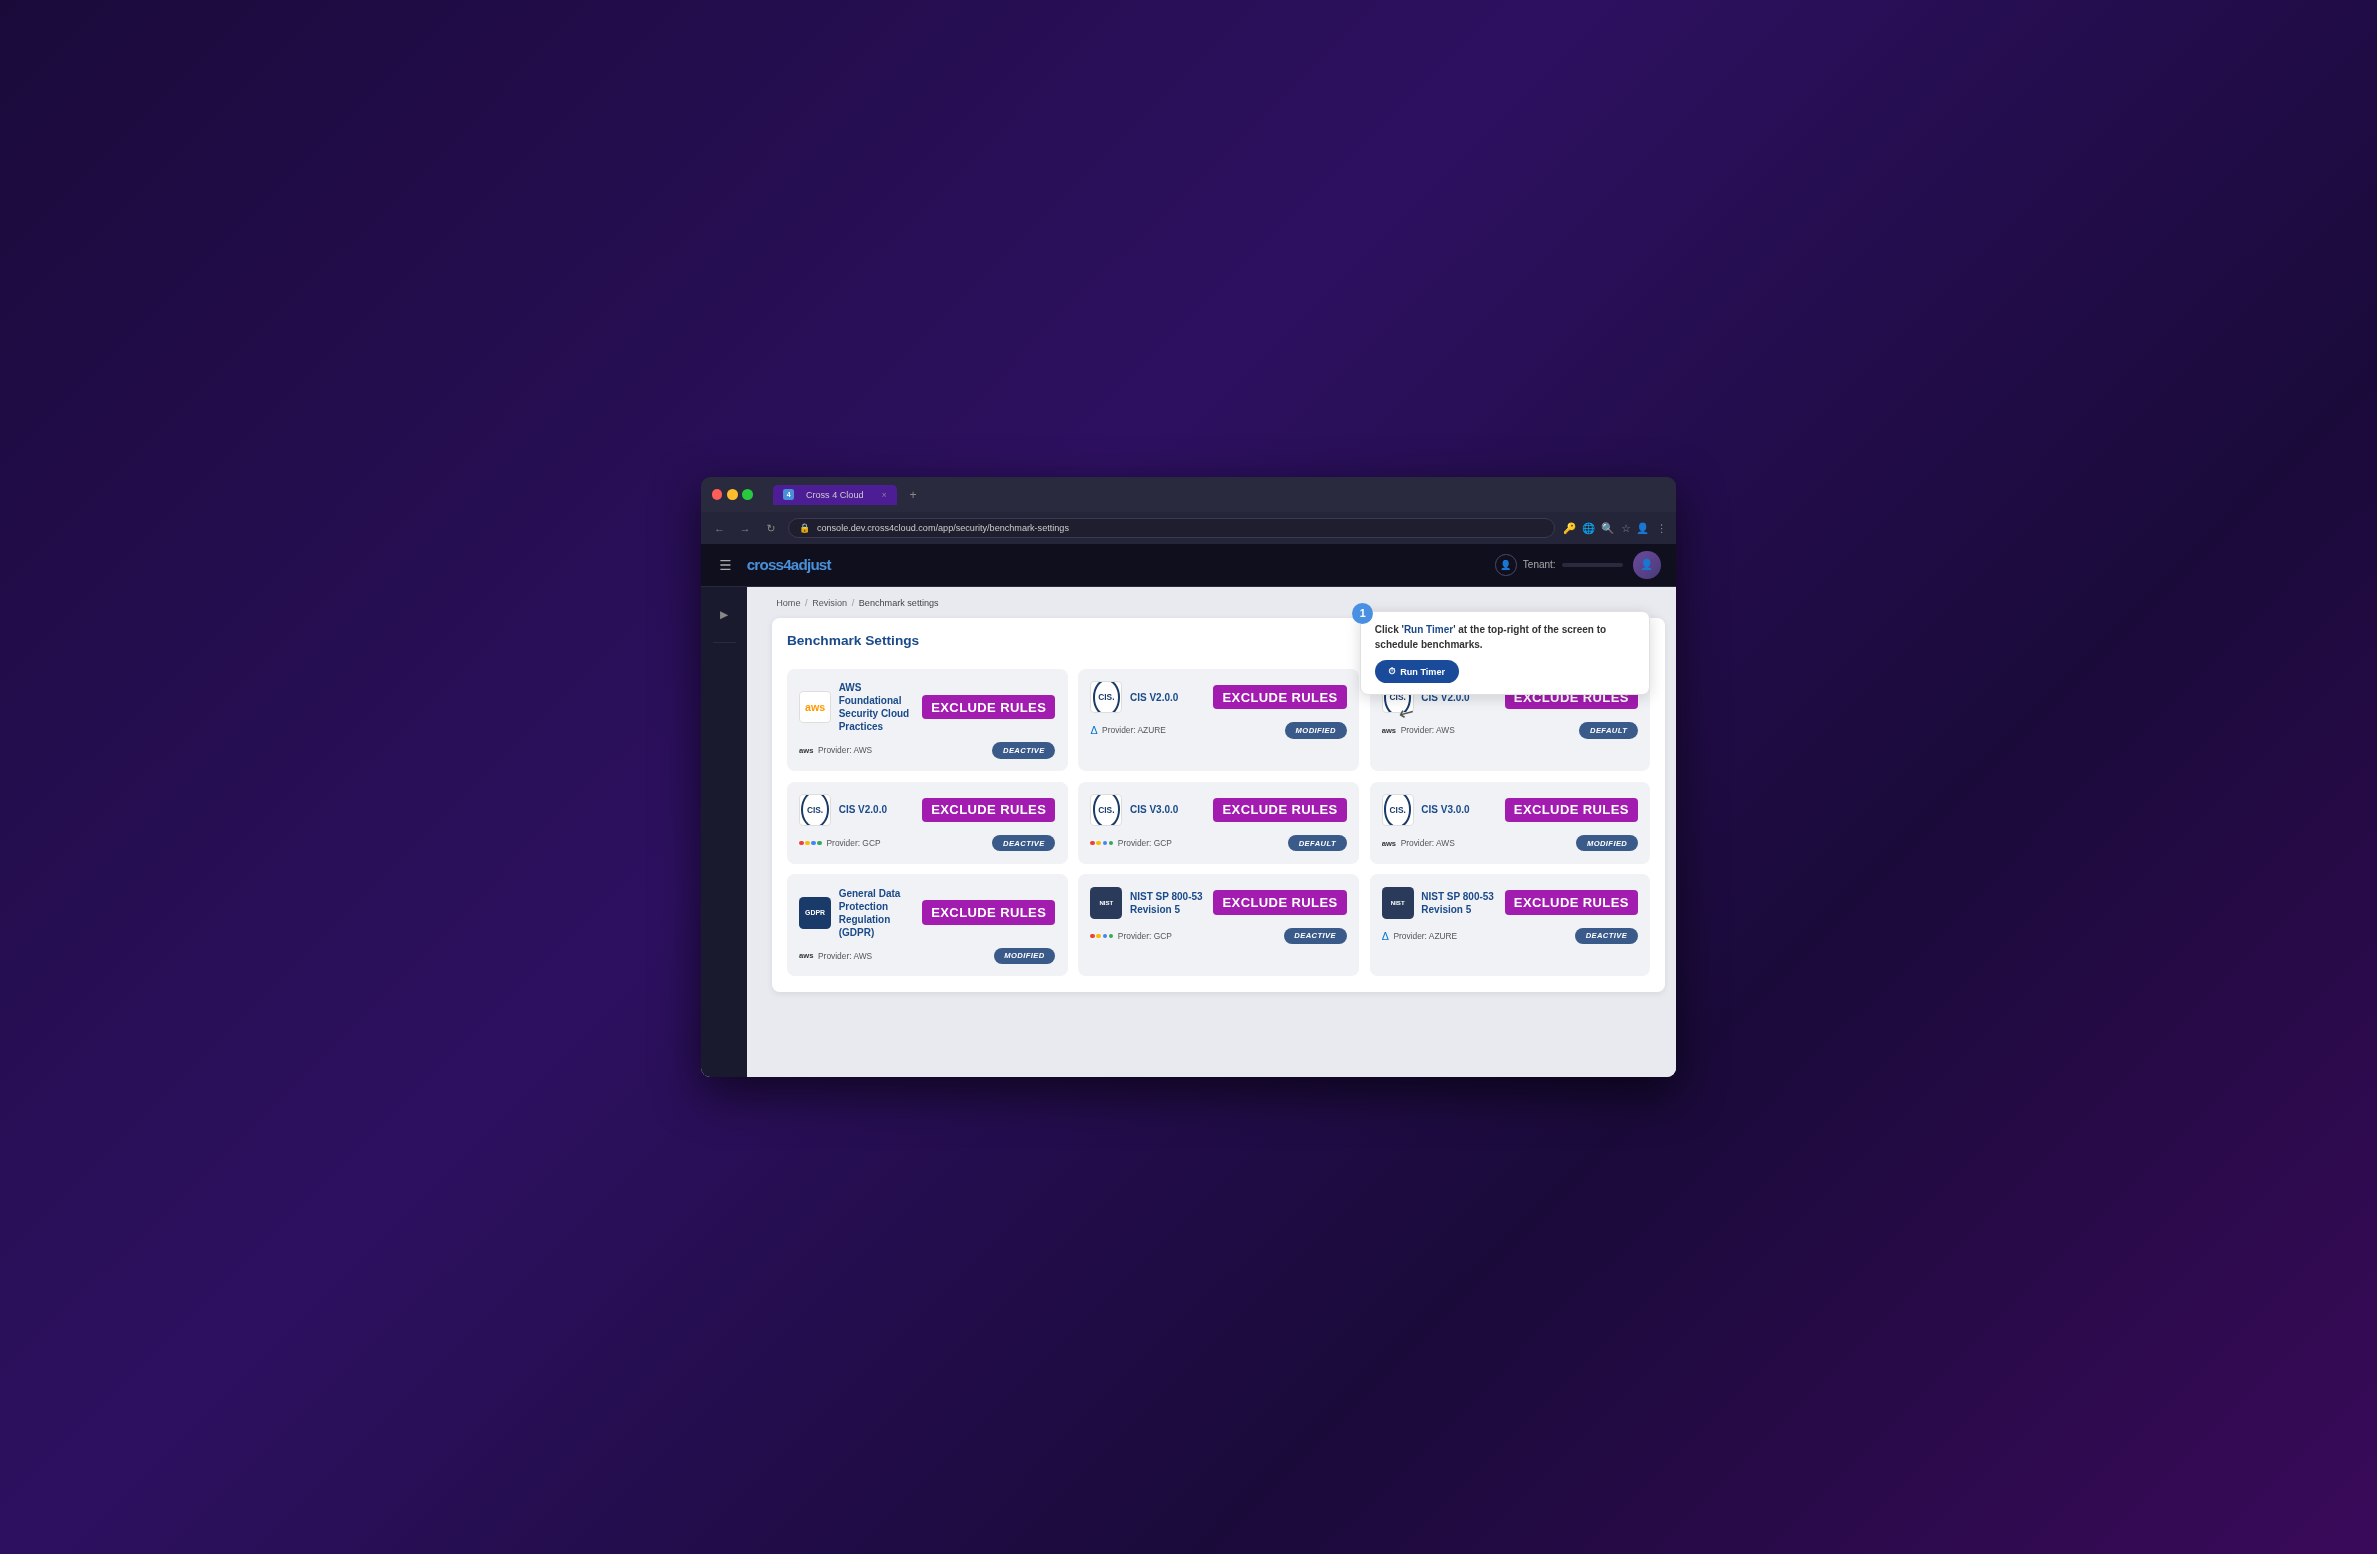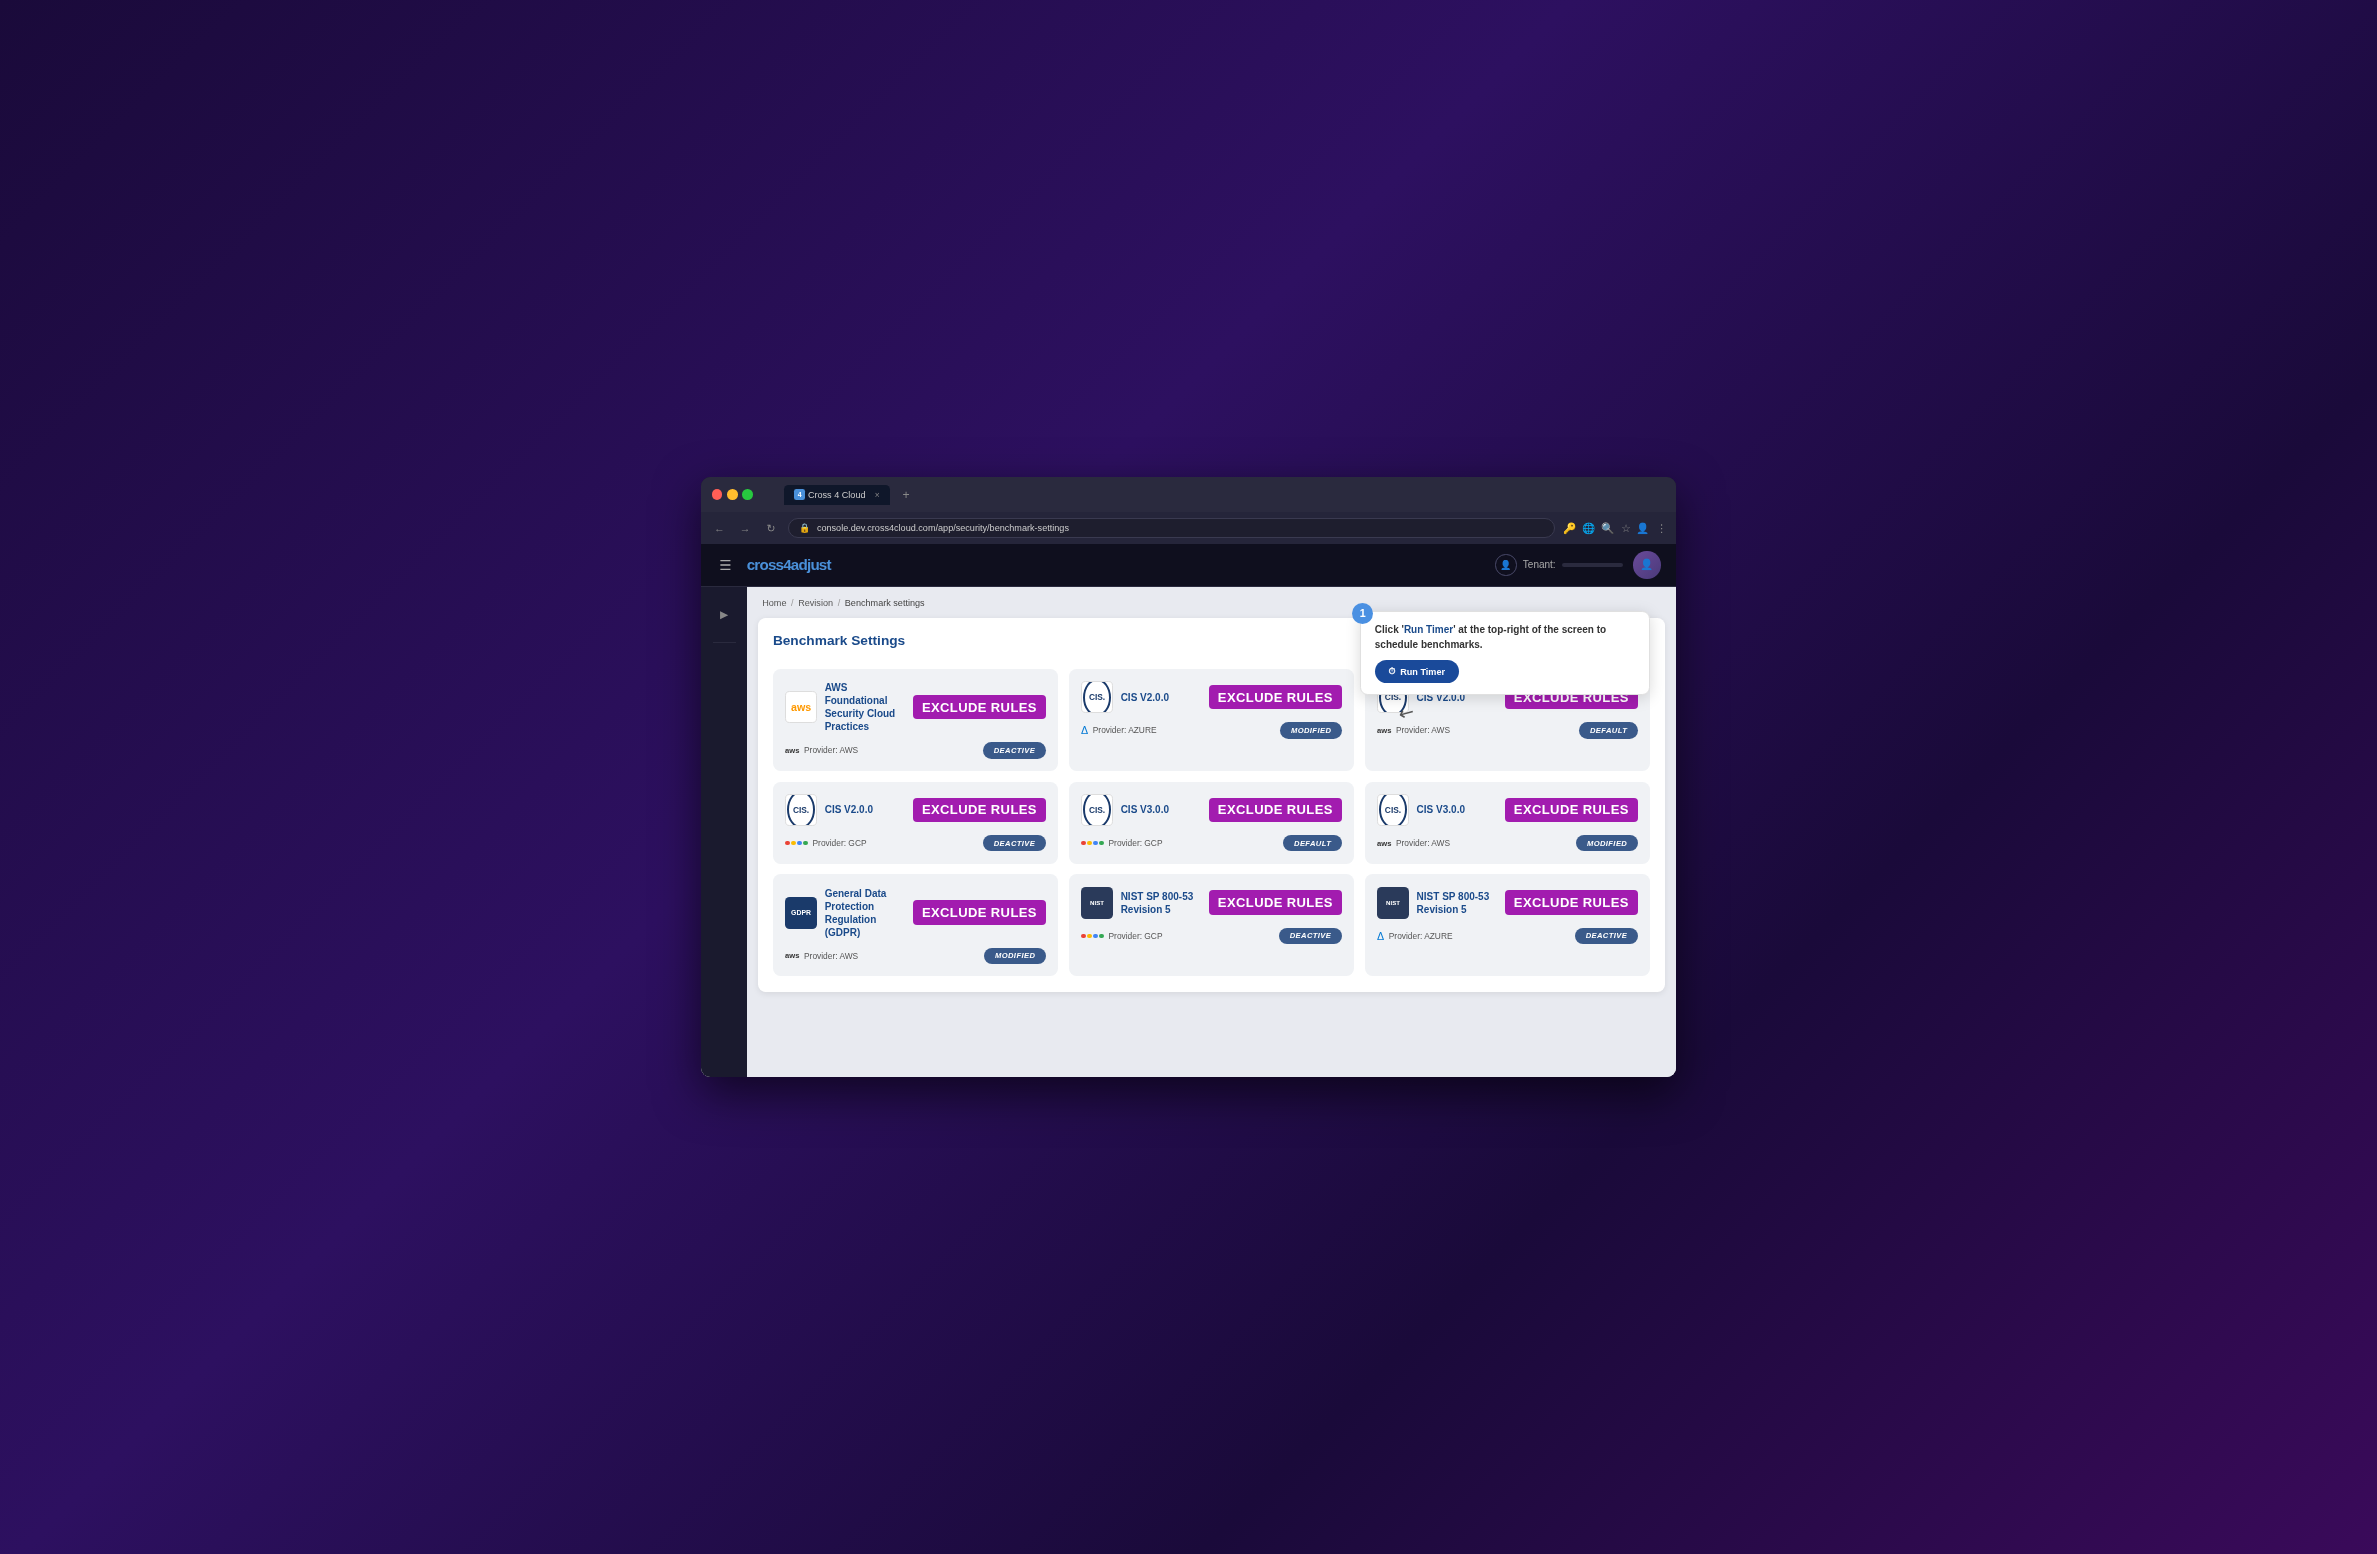--- a/index.html
+++ b/index.html
@@ -46,15 +46,15 @@
     .tl-green { background: #27c93f; }
 
     .browser-tab {
-      background: #0f172a;
+      background: #4c1d95;
       border-radius: 4.6px 4.6px 0 0;
       padding: 4.6px 10.7px;
       display: flex;
       align-items: center;
-      gap: 3px;
+      gap: 12px;
       font-size: 9.1px;
       color: #ccc;
-      margin-left: 23px;
+      margin-left: 12px;
     }
 
     .tab-icon {

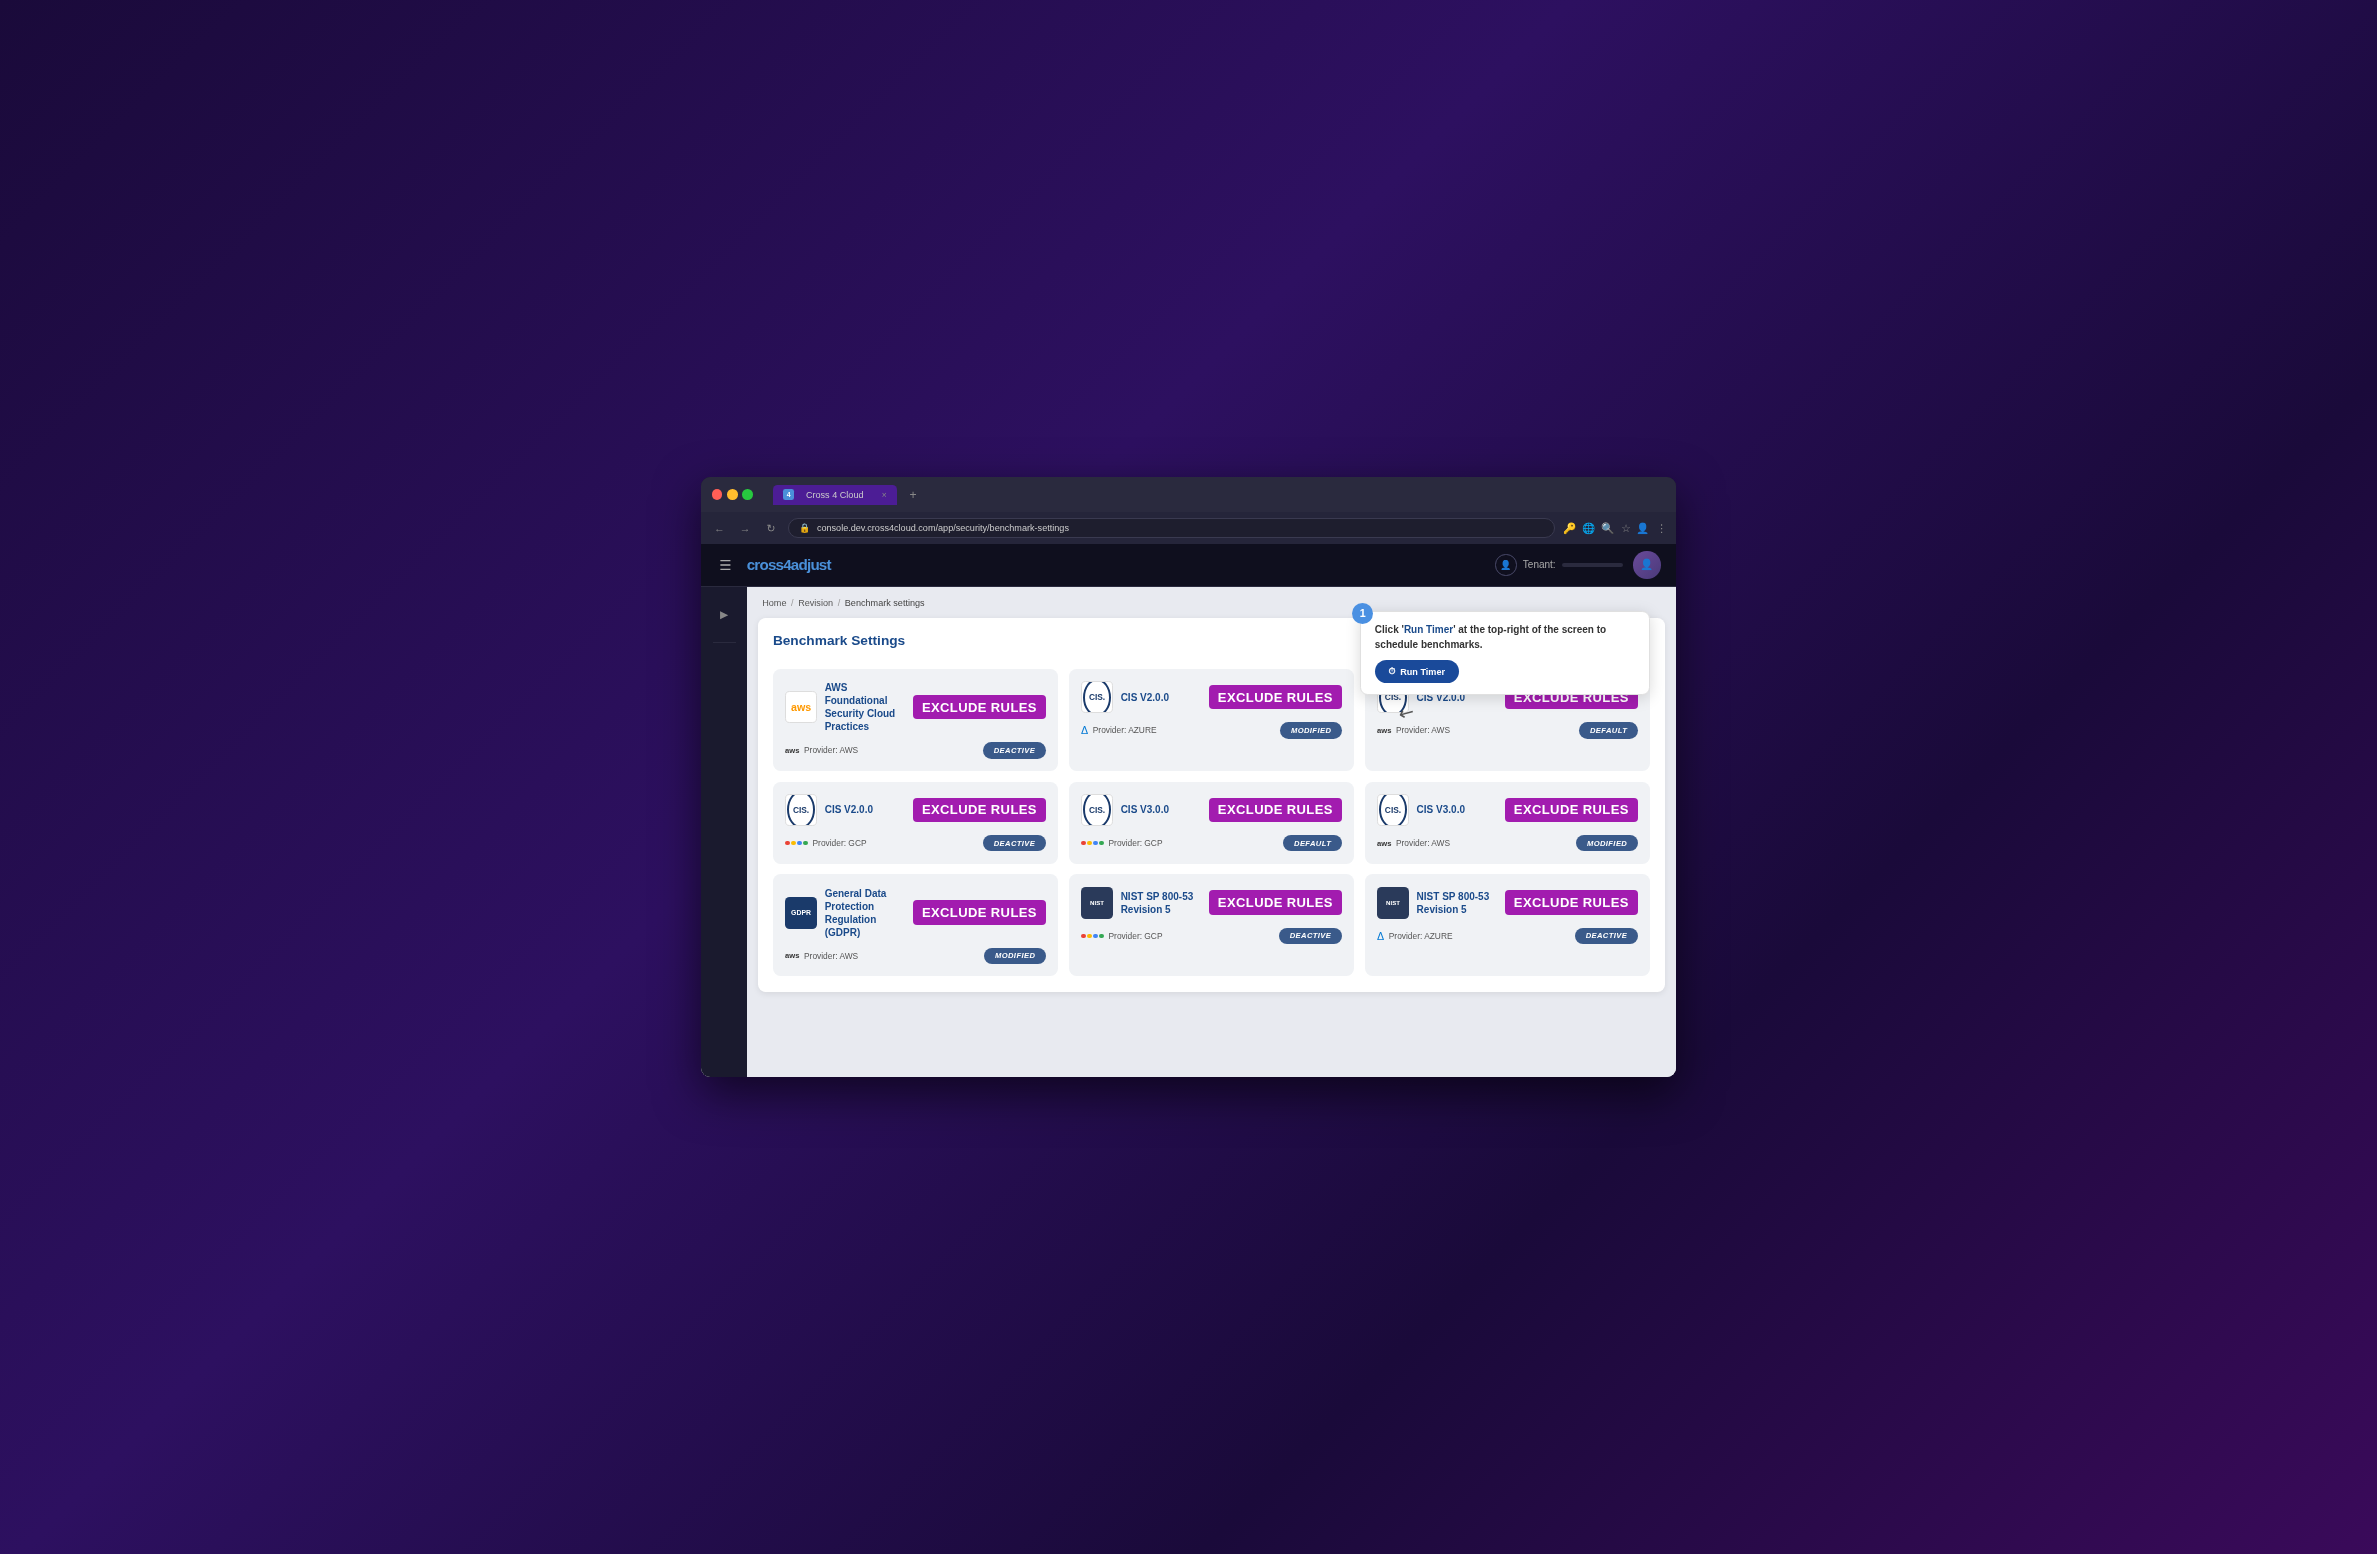--- a/index.html
+++ b/index.html
@@ -257,6 +257,7 @@
       padding: 0;
       background: #e8eaf0;
       position: relative;
+      margin-left: 14px;
     }
 
     

